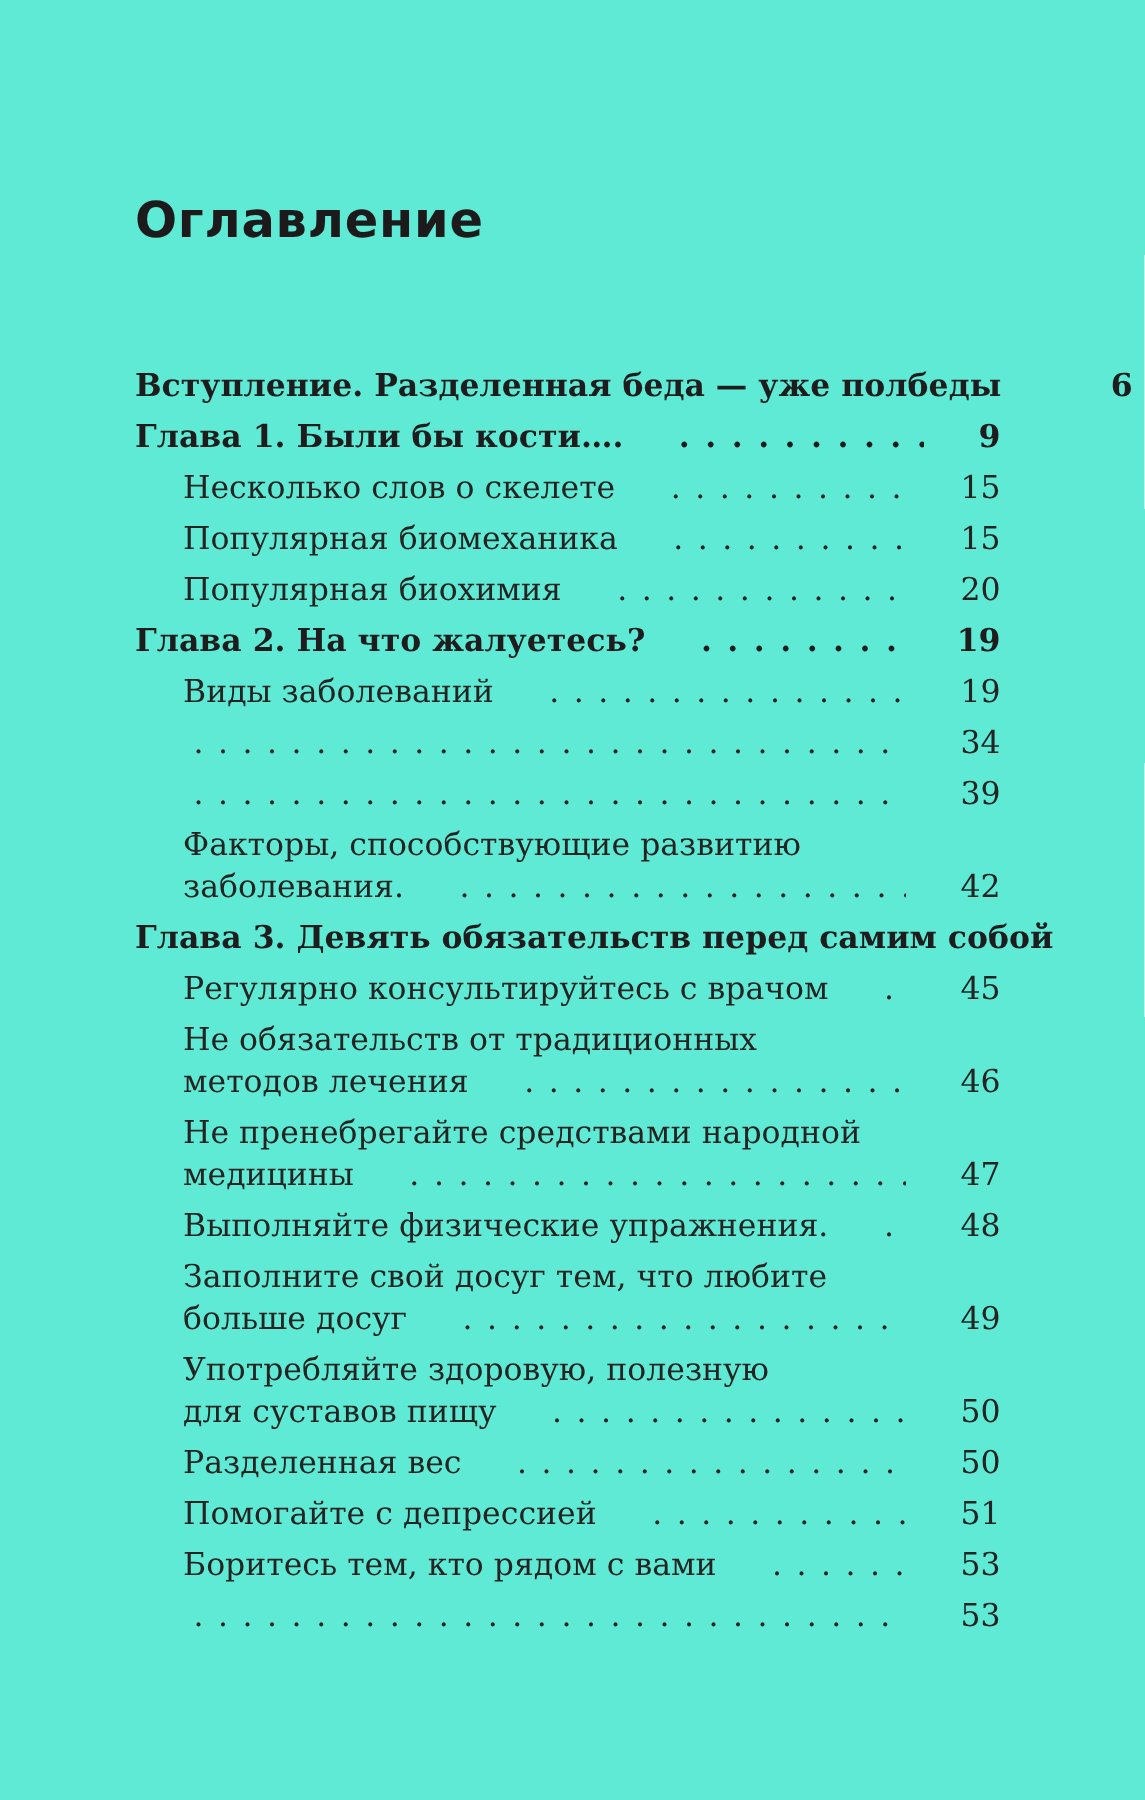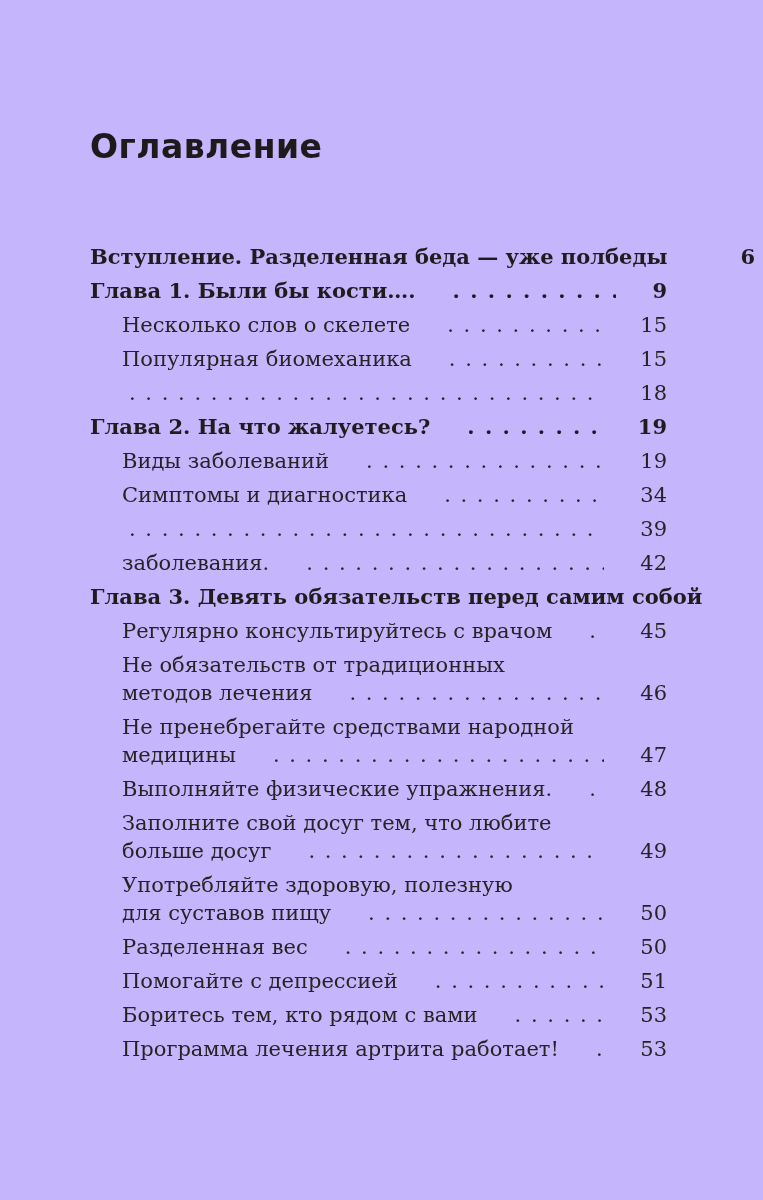--- a/index.html
+++ b/index.html
@@ -11,7 +11,7 @@
     position: relative;
     width: 763px;
     height: 1200px;
-    background: #c4b5fd;
+    background: #5eead4;
     overflow: hidden;
     font-family: "DejaVu Serif", serif;
     color: #262423;

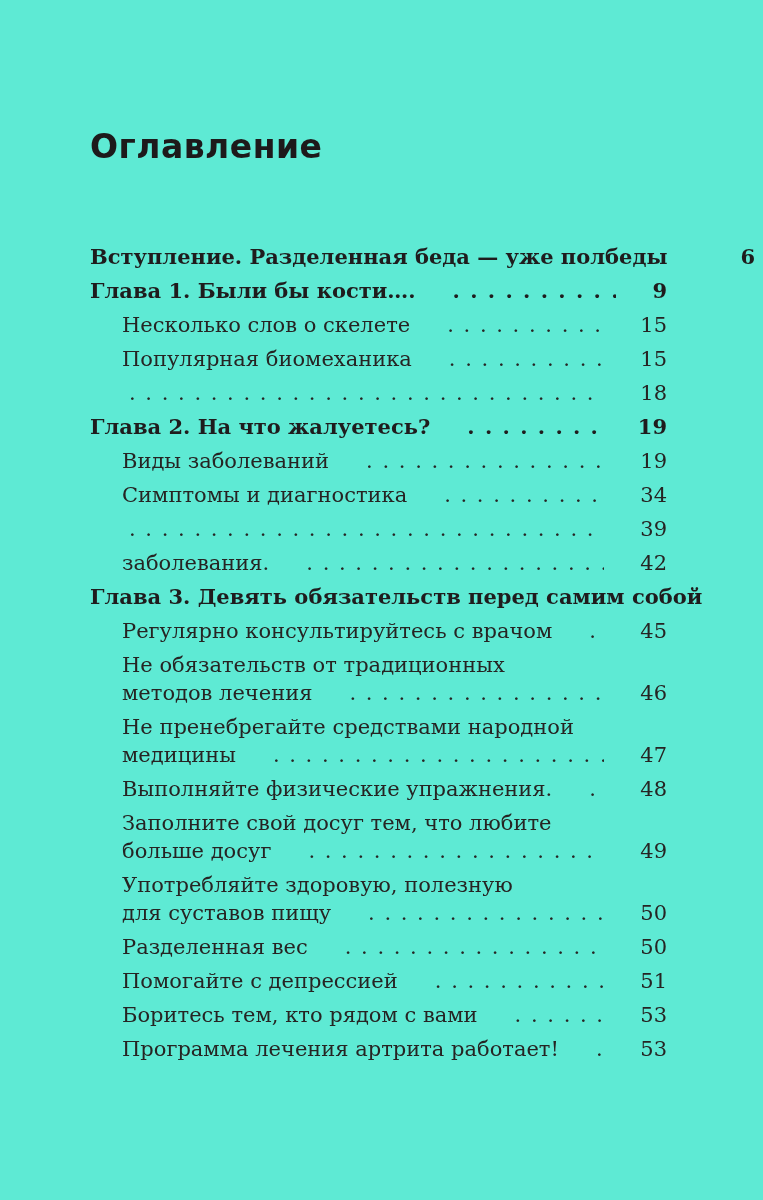--- a/index.html
+++ b/index.html
@@ -109,6 +109,7 @@
       </div>
       <div class="entry sub">
         <div class="lastline">
+          <span class="label">Популярная биохимия</span>
           <span class="dots">. . . . . . . . . . . . . . . . . . . . . . . . . . . . . . . . . . . . . . . . . . . . . . . . . . . . . . . . . . . . . . . . . . . . . . </span>
           <span class="pagenum">18</span>
         </div>

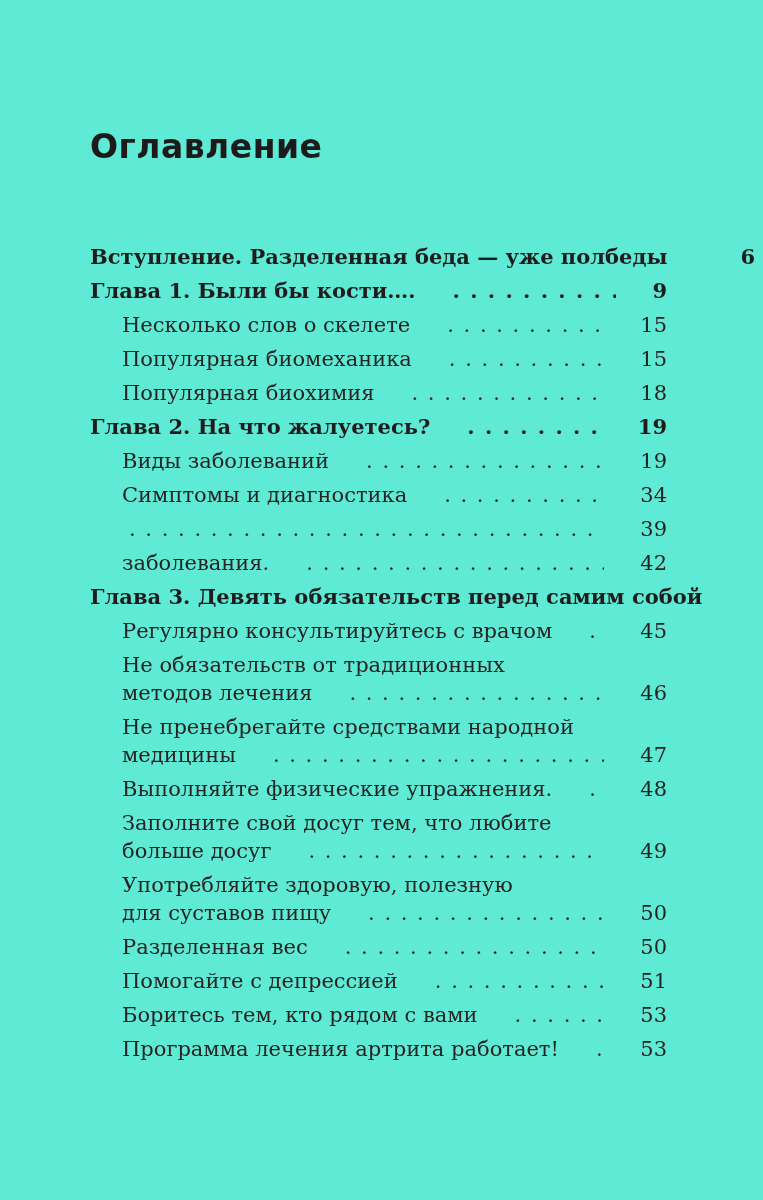--- a/index.html
+++ b/index.html
@@ -111,7 +111,7 @@
         <div class="lastline">
           <span class="label">Популярная биохимия</span>
           <span class="dots">. . . . . . . . . . . . . . . . . . . . . . . . . . . . . . . . . . . . . . . . . . . . . . . . . . . . . . . . . . . . . . . . . . . . . . </span>
-          <span class="pagenum">18</span>
+          <span class="pagenum">20</span>
         </div>
       </div>
       <div class="entry chapter">

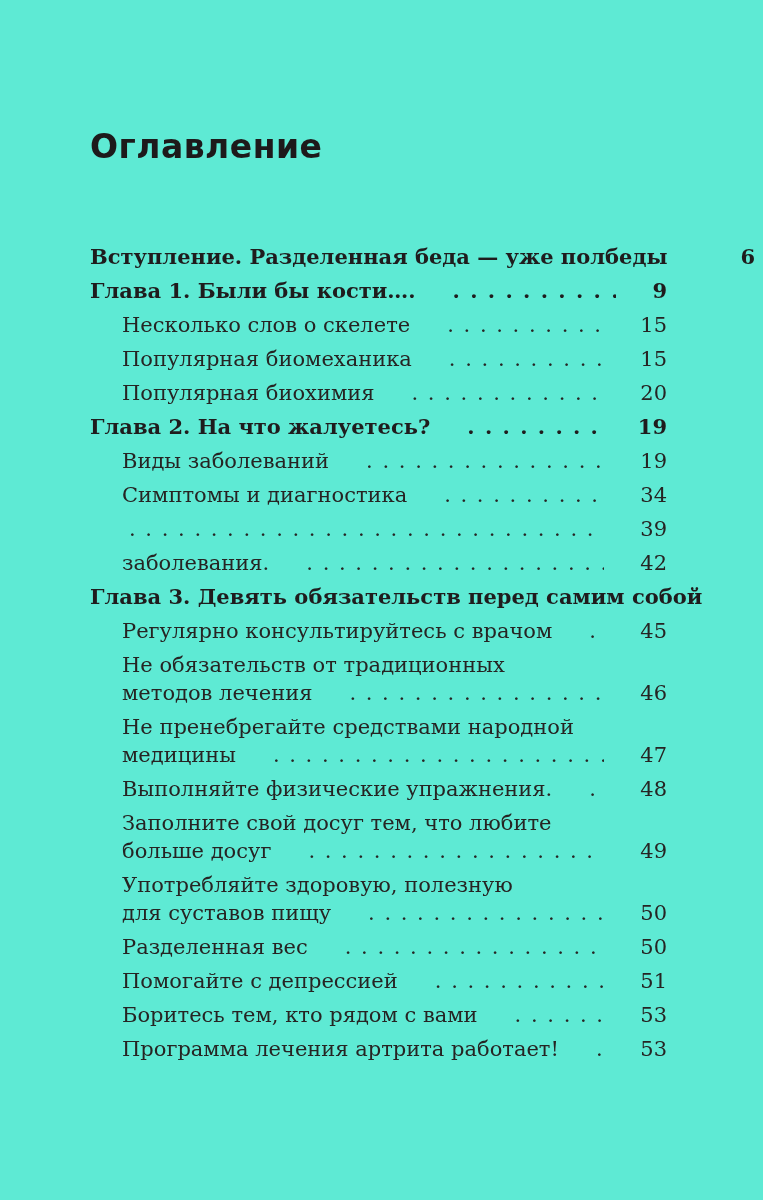--- a/index.html
+++ b/index.html
@@ -130,7 +130,6 @@
       </div>
       <div class="entry sub">
         <div class="lastline">
-          <span class="label">Симптомы и диагностика</span>
           <span class="dots">. . . . . . . . . . . . . . . . . . . . . . . . . . . . . . . . . . . . . . . . . . . . . . . . . . . . . . . . . . . . . . . . . . . . . . </span>
           <span class="pagenum">34</span>
         </div>

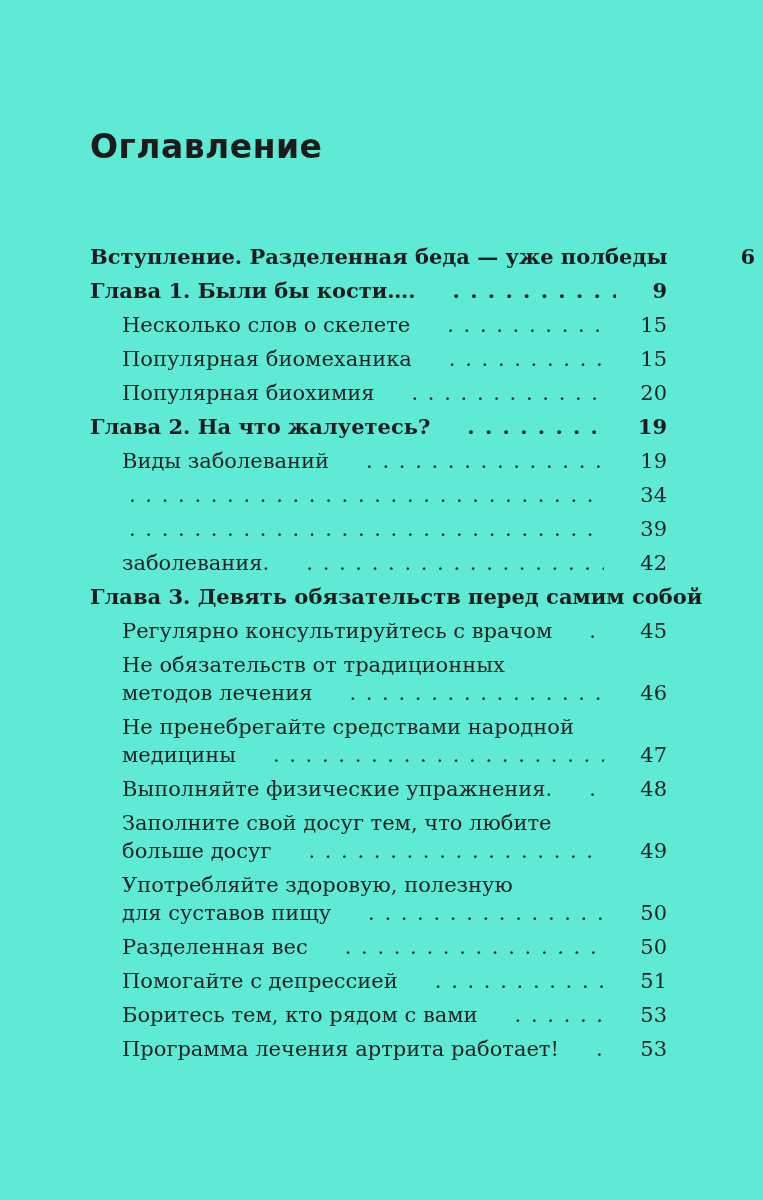--- a/index.html
+++ b/index.html
@@ -141,6 +141,7 @@
         </div>
       </div>
       <div class="entry sub">
+        <div class="wrapline">Факторы, способствующие развитию</div>
         <div class="lastline">
           <span class="label">заболевания.</span>
           <span class="dots">. . . . . . . . . . . . . . . . . . . . . . . . . . . . . . . . . . . . . . . . . . . . . . . . . . . . . . . . . . . . . . . . . . . . . . </span>

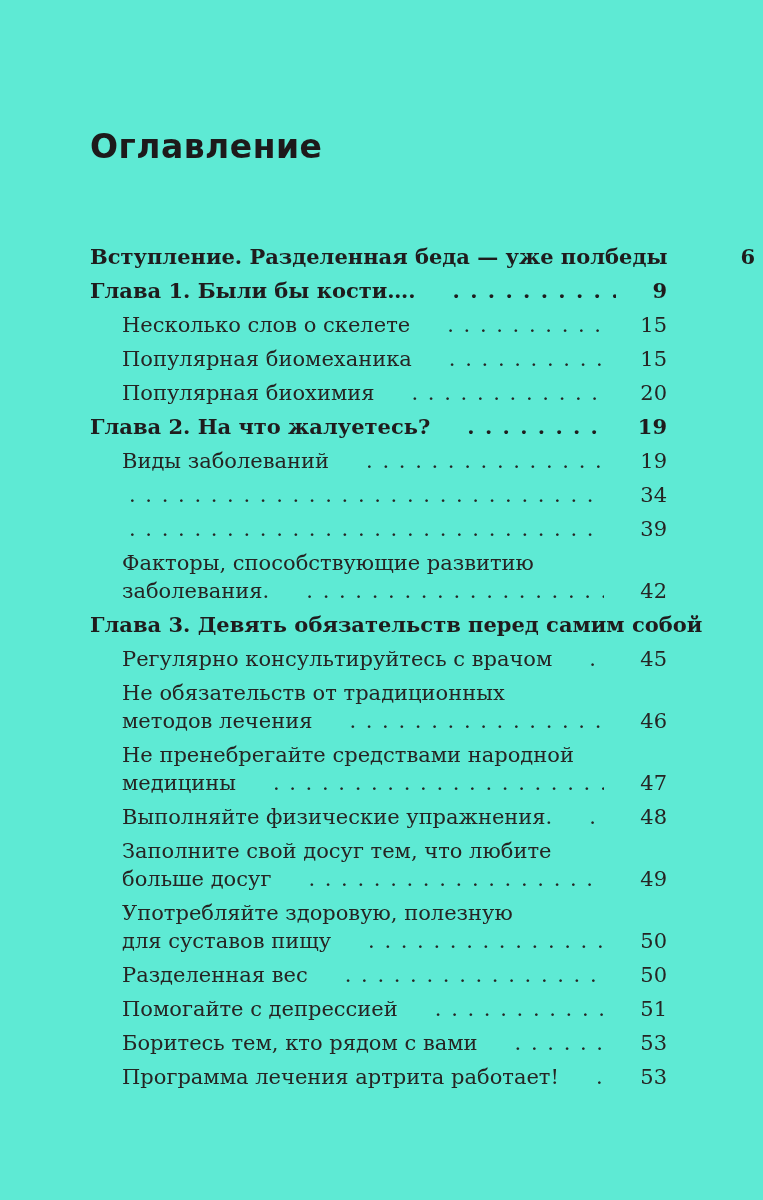--- a/index.html
+++ b/index.html
@@ -224,7 +224,6 @@
       </div>
       <div class="entry sub">
         <div class="lastline">
-          <span class="label">Программа лечения артрита работает!</span>
           <span class="dots">. . . . . . . . . . . . . . . . . . . . . . . . . . . . . . . . . . . . . . . . . . . . . . . . . . . . . . . . . . . . . . . . . . . . . . </span>
           <span class="pagenum">53</span>
         </div>

